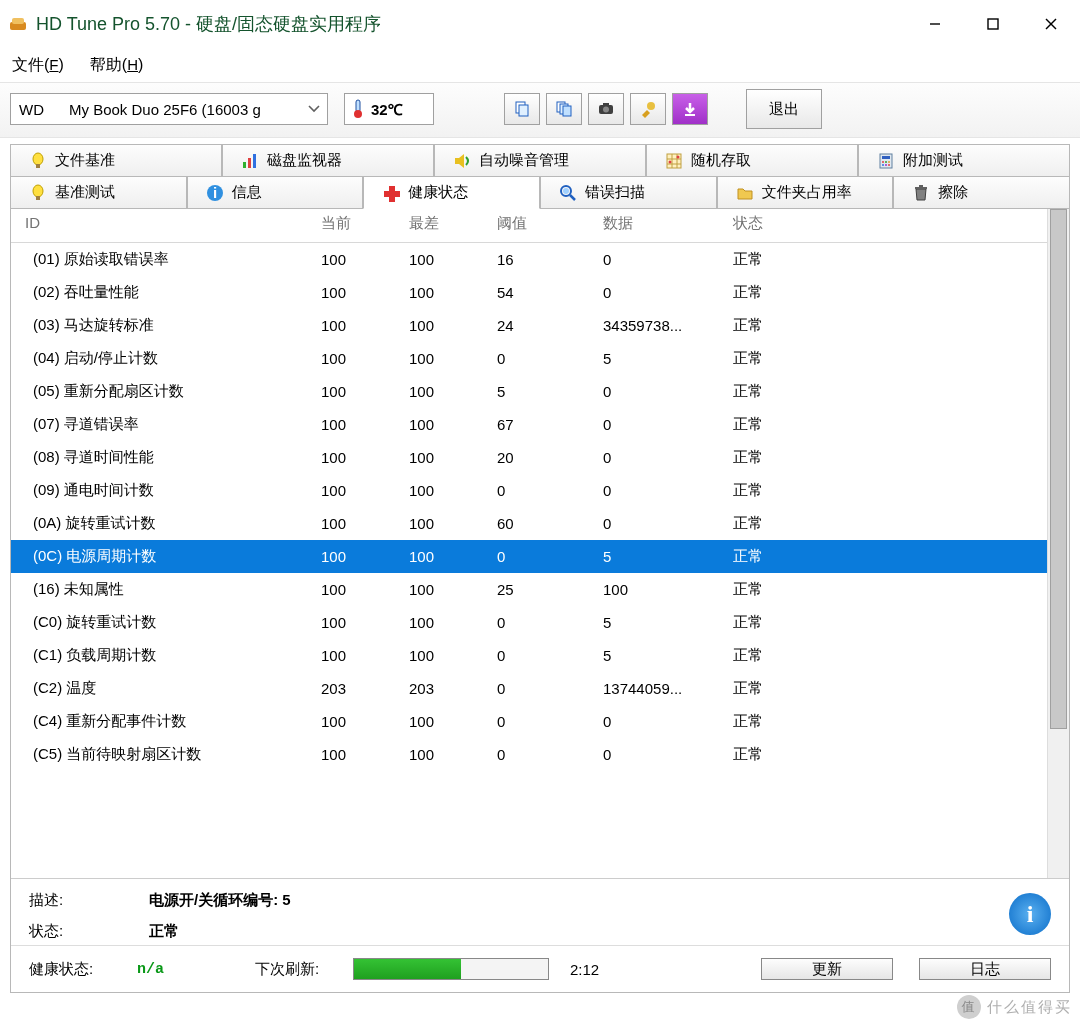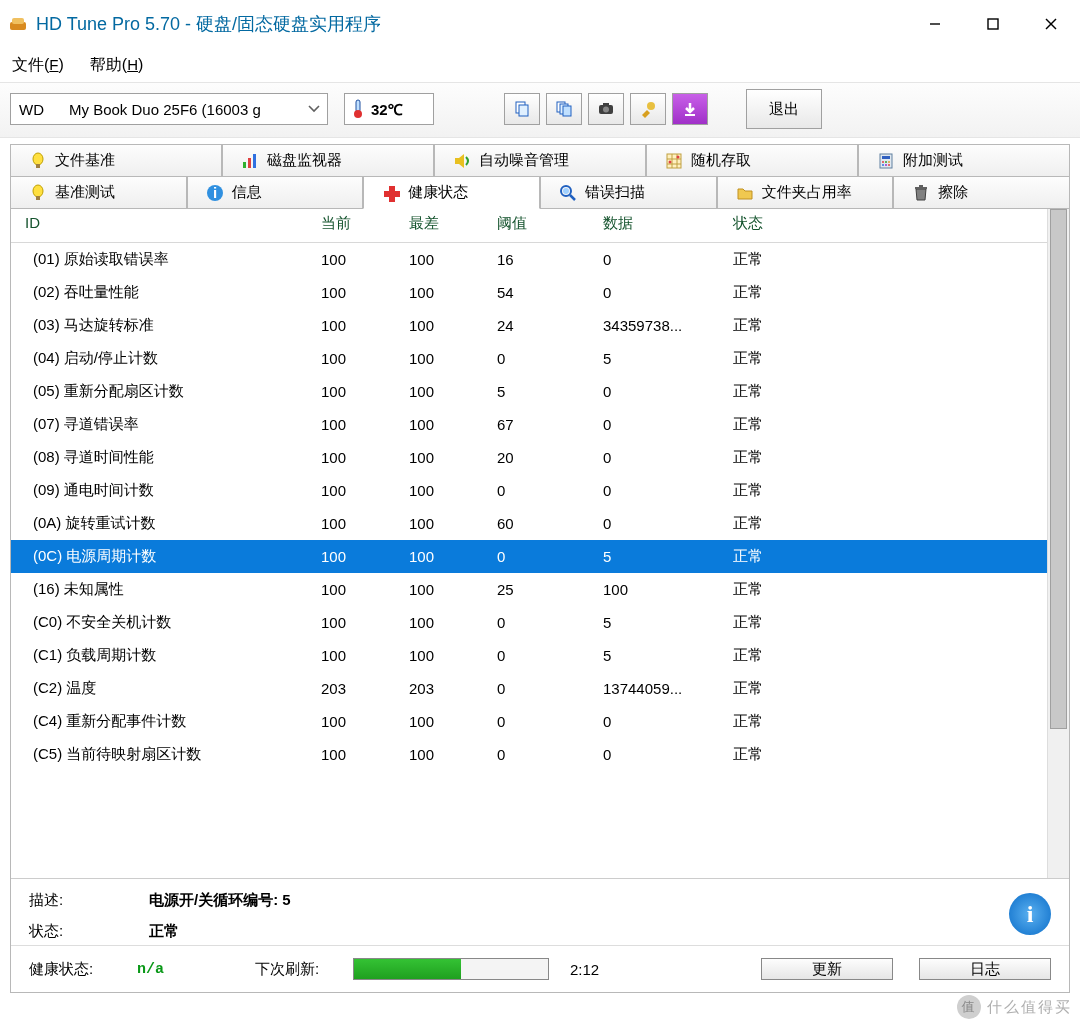--- a/index.html
+++ b/index.html
@@ -6,7 +6,7 @@
 body{background:#fff;width:1080px;height:1023px;overflow:hidden;position:relative;}
 .titlebar{height:48px;display:flex;align-items:center;padding:0 8px;background:#fff;border-bottom:1px solid #fff;}
 .titlebar .appicon{width:20px;height:20px;margin-right:8px;}
-.titlebar .title{font-size:18px;color:#0369a1;}
+.titlebar .title{font-size:18px;color:#14532d;}
 .winbtns{position:absolute;right:0;top:0;height:48px;display:flex;}
 .winbtns .wbtn{width:58px;height:48px;display:flex;align-items:center;justify-content:center;font-size:16px;color:#000;}
 .menubar{height:34px;display:flex;align-items:center;padding:0 12px;gap:26px;}

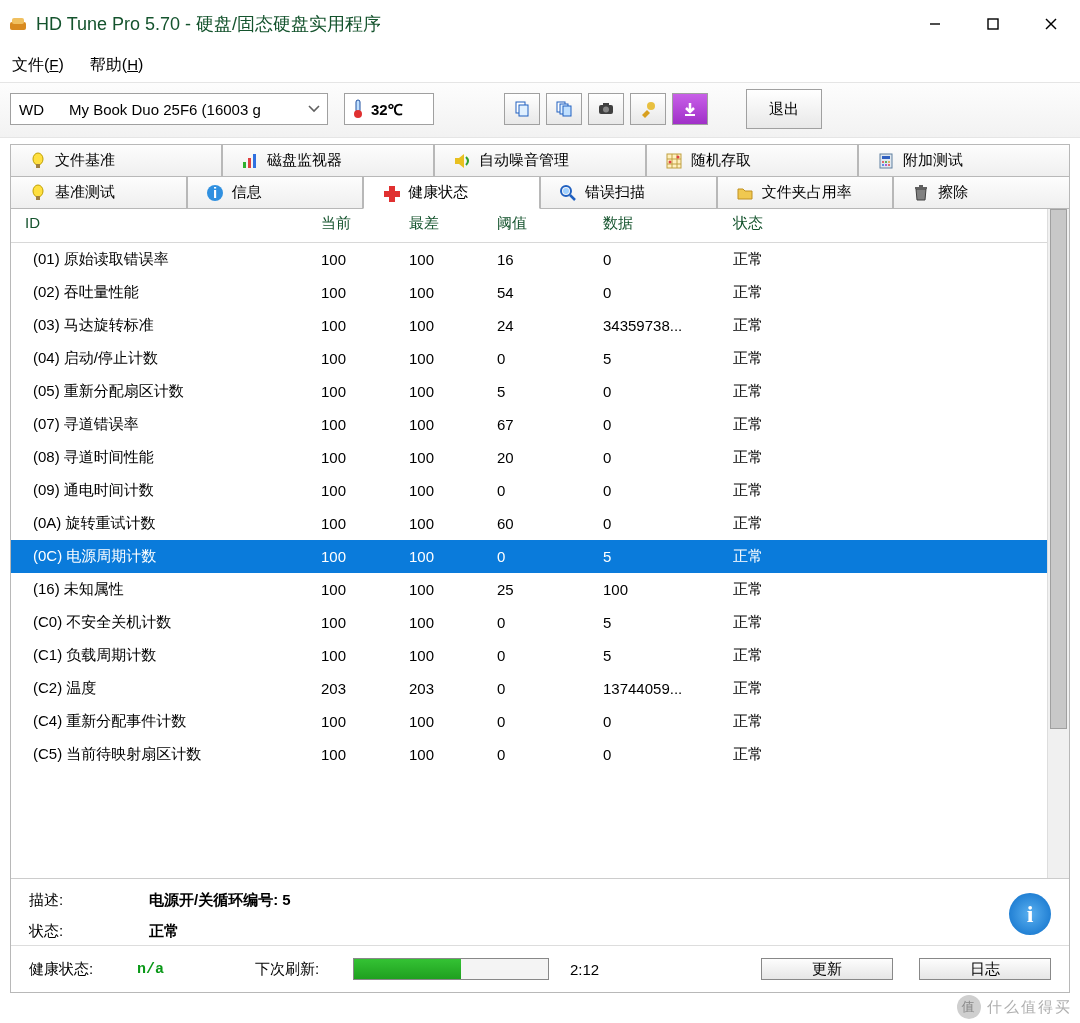--- a/index.html
+++ b/index.html
@@ -33,7 +33,7 @@
 .vscrollbar{width:22px;background:#f0f0f0;border-left:1px solid #ddd;position:relative;}
 .vscrollbar .thumb{position:absolute;left:2px;right:2px;top:0;height:520px;background:#c8c8c8;border:1px solid #a0a0a0;}
 .thead{display:flex;height:34px;border-bottom:1px solid #d8d8d8;background:#fff;}
-.thead .th{padding:5px 10px;color:#14532d;}
+.thead .th{padding:5px 10px;color:#737373;}
 .tbody .tr{display:flex;height:33px;align-items:center;}
 .tbody .tr.selected{background:#0a7bdb;color:#fff;}
 .td,.th{padding:0 10px;}

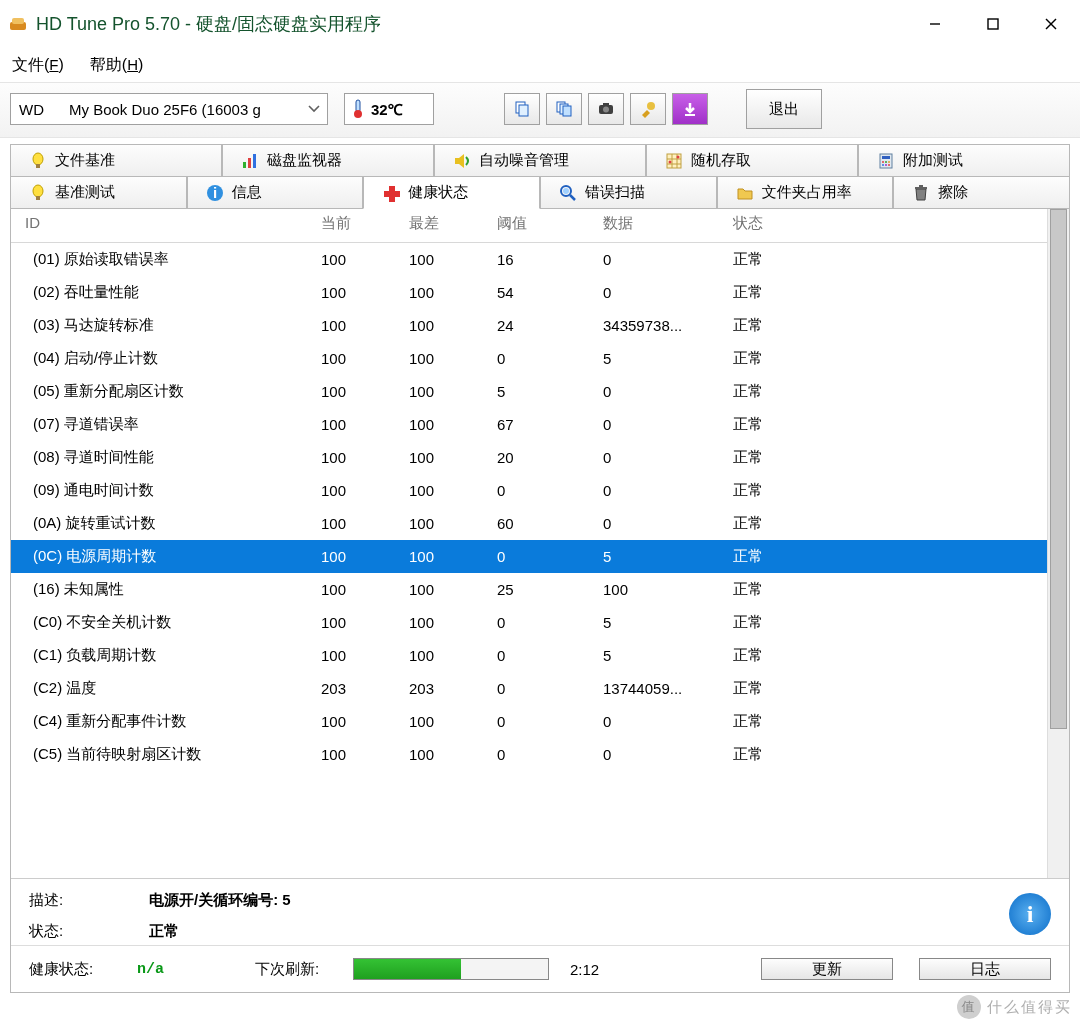--- a/index.html
+++ b/index.html
@@ -377,7 +377,7 @@
             <div class="td c-stat">正常</div>
           </div>
           <div class="tr">
-            <div class="td c-id">(C0) 不安全关机计数</div>
+            <div class="td c-id">(C0) 旋转重试计数</div>
             <div class="td c-cur">100</div>
             <div class="td c-worst">100</div>
             <div class="td c-thr">0</div>

